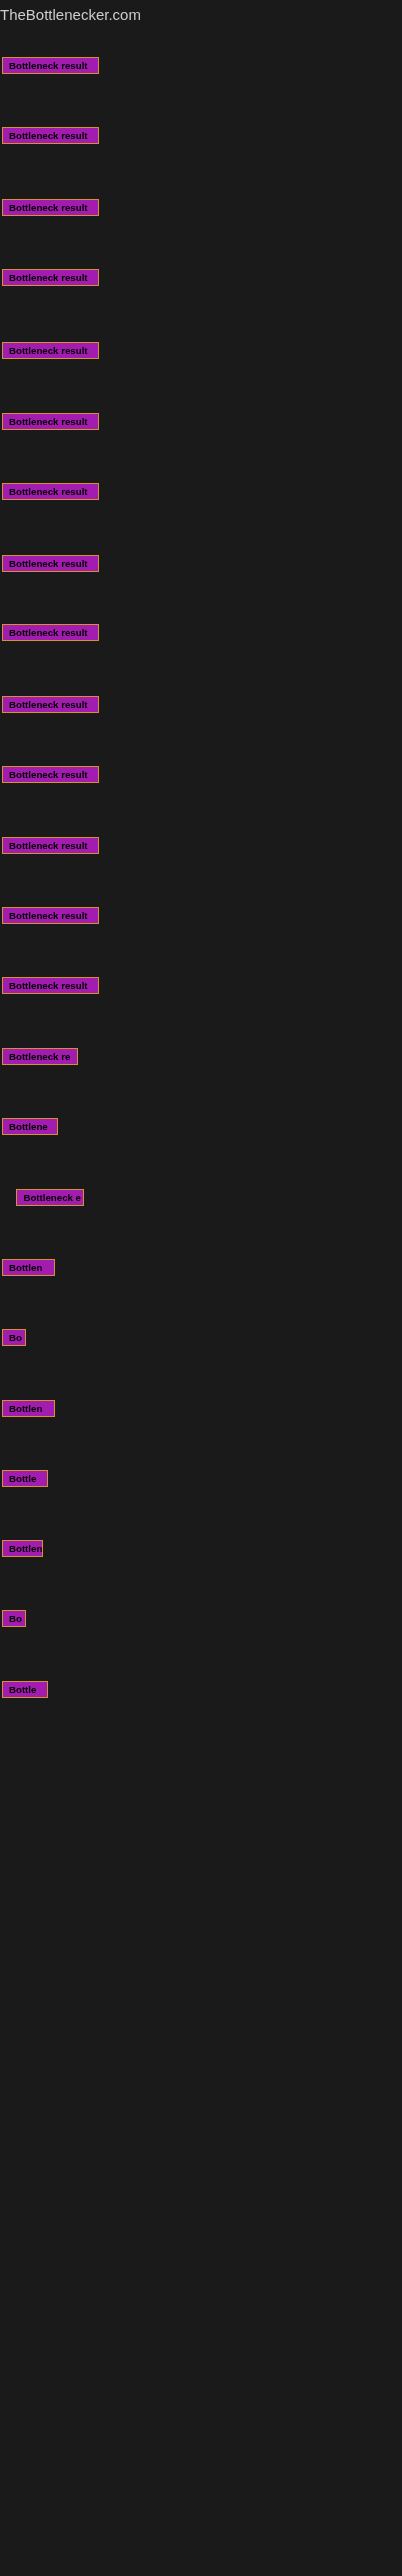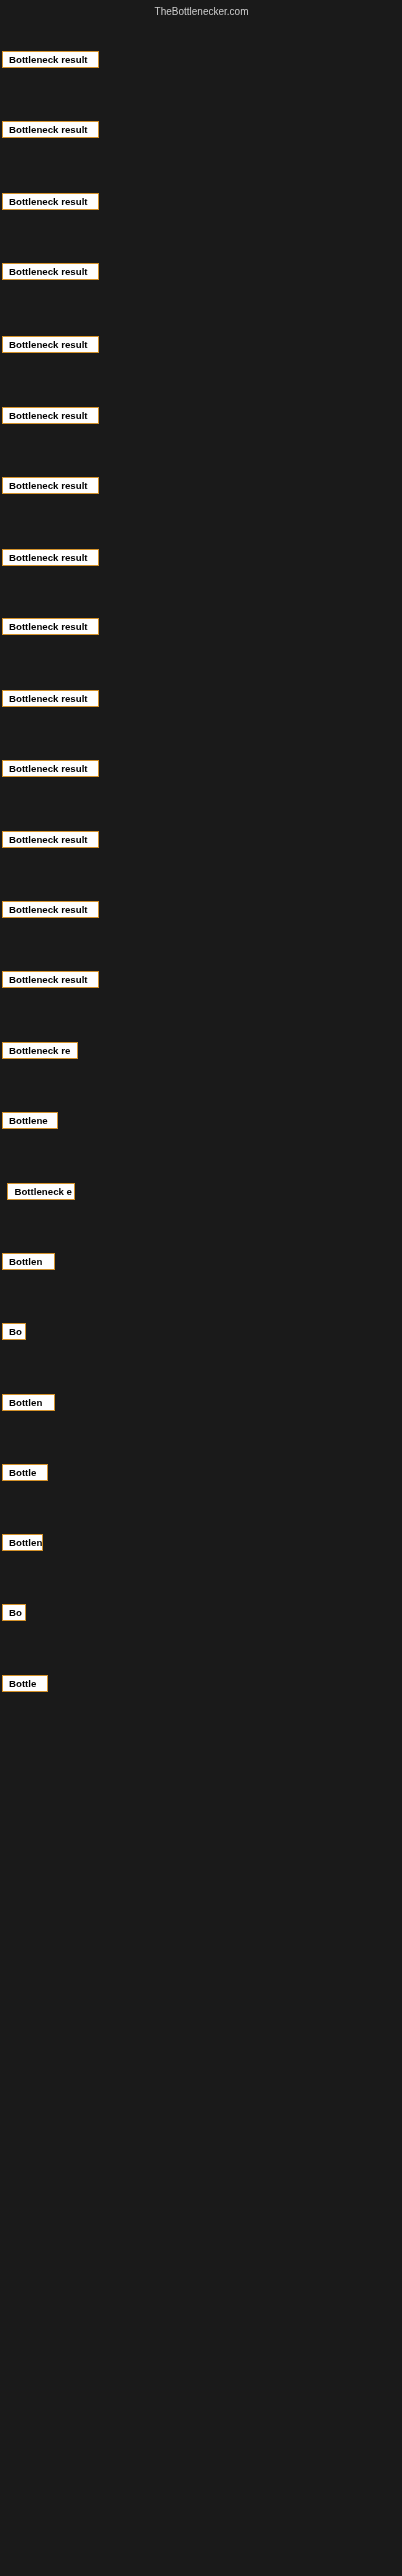--- a/index.html
+++ b/index.html
@@ -17,10 +17,10 @@
     }
 
     .site-header {
-      text-align: center;
+      text-align: left;
       padding: 6.4px 0 3.2px 0;
       color: #cccccc;
-      font-size: 10px;
+      font-size: 15px;
       font-weight: normal;
     }
 

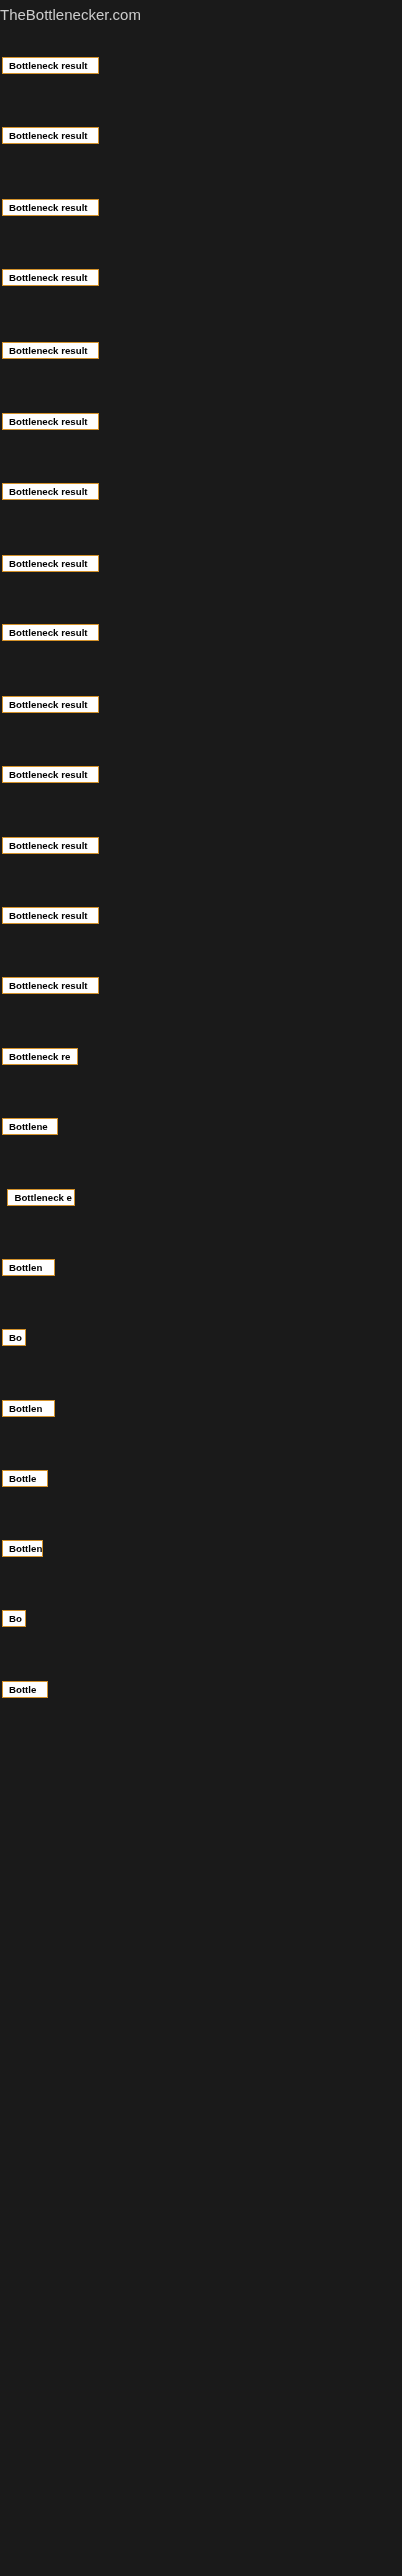--- a/index.html
+++ b/index.html
@@ -26,7 +26,7 @@
 
     .bottleneck-badge {
       display: inline-block;
-      background-color: #ffffff;
+      background-color: #a21caf;
       color: #000000;
       font-size: 9.7px;
       font-weight: bold;

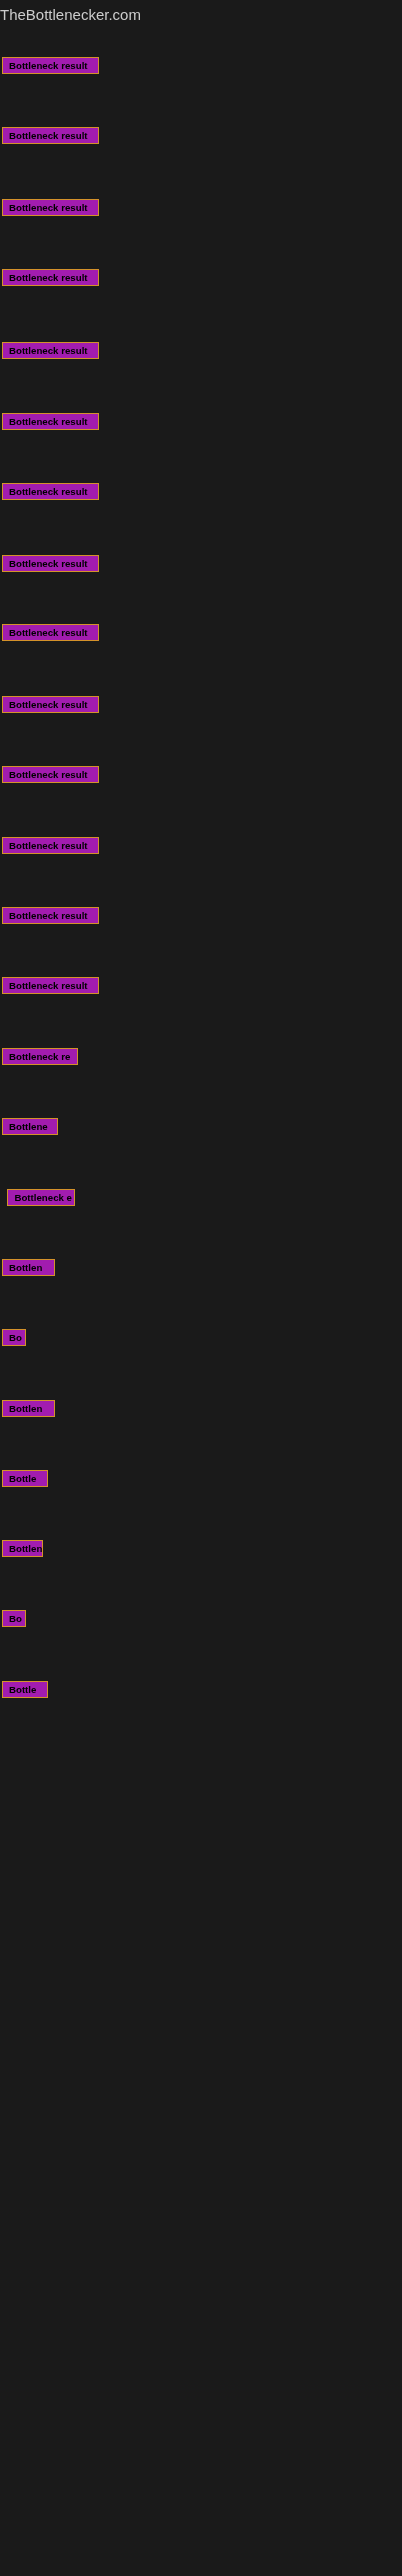--- a/index.html
+++ b/index.html
@@ -61,7 +61,7 @@
     <div class="bottleneck-badge" style="position: absolute; top: 950px; left: 1.6px; max-width: 97px; width: 97px;">Bottleneck result</div>
     <div class="bottleneck-badge" style="position: absolute; top: 1021px; left: 1.6px; max-width: 76px; width: 80px;">Bottleneck re</div>
     <div class="bottleneck-badge" style="position: absolute; top: 1091px; left: 1.6px; max-width: 58px; width: 56px;">Bottlene</div>
-    <div class="bottleneck-badge" style="position: absolute; top: 1162px; left: 7px; max-width: 68px; width: 68px;">Bottleneck e</div>
+    <div class="bottleneck-badge" style="position: absolute; top: 1162px; left: 16px; max-width: 68px; width: 68px;">Bottleneck e</div>
     <div class="bottleneck-badge" style="position: absolute; top: 1232px; left: 1.6px; max-width: 53px; width: 53px;">Bottlen</div>
     <div class="bottleneck-badge" style="position: absolute; top: 1302px; left: 1.6px; max-width: 24px; width: 24px;">Bo</div>
     <div class="bottleneck-badge" style="position: absolute; top: 1373px; left: 1.6px; max-width: 53px; width: 53px;">Bottlen</div>

